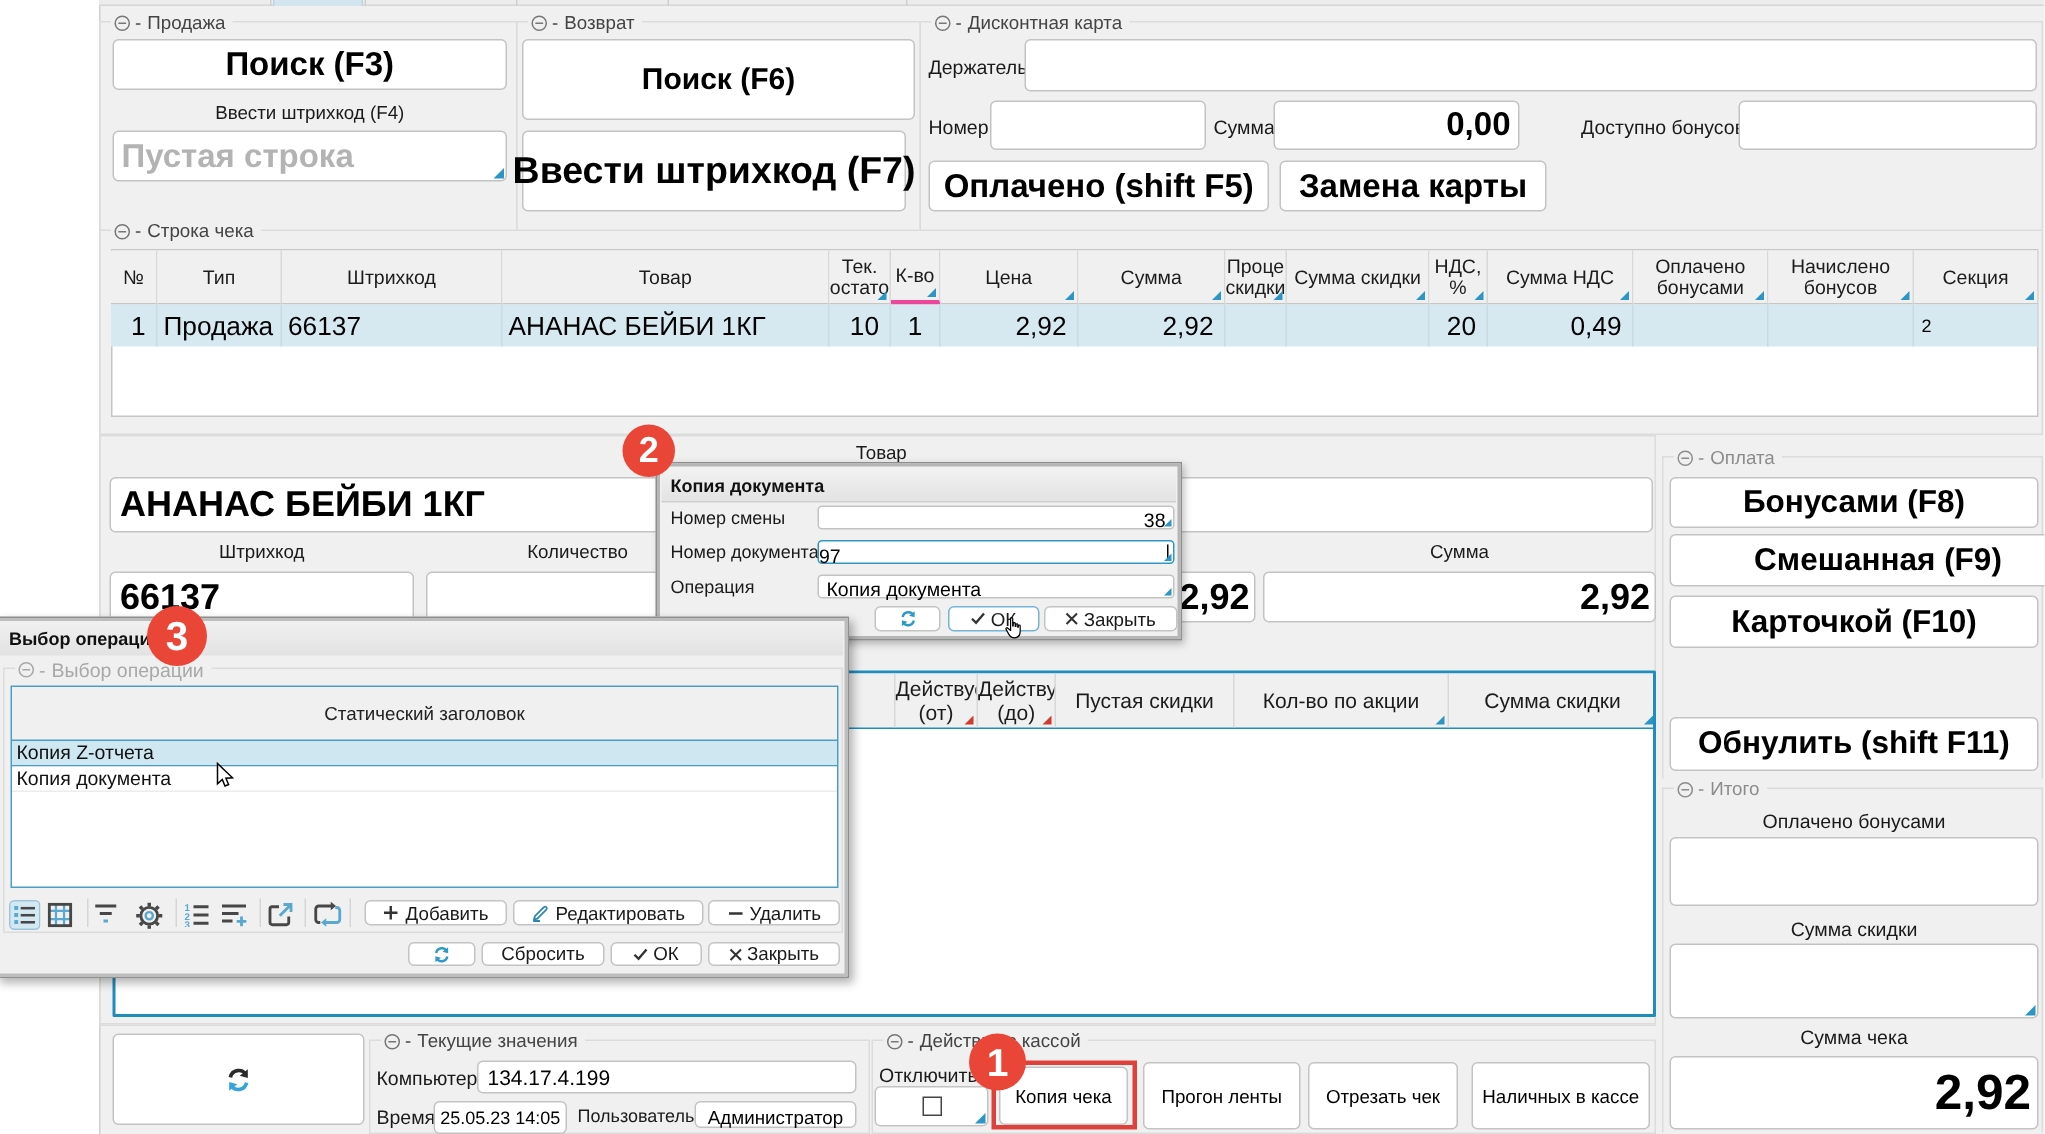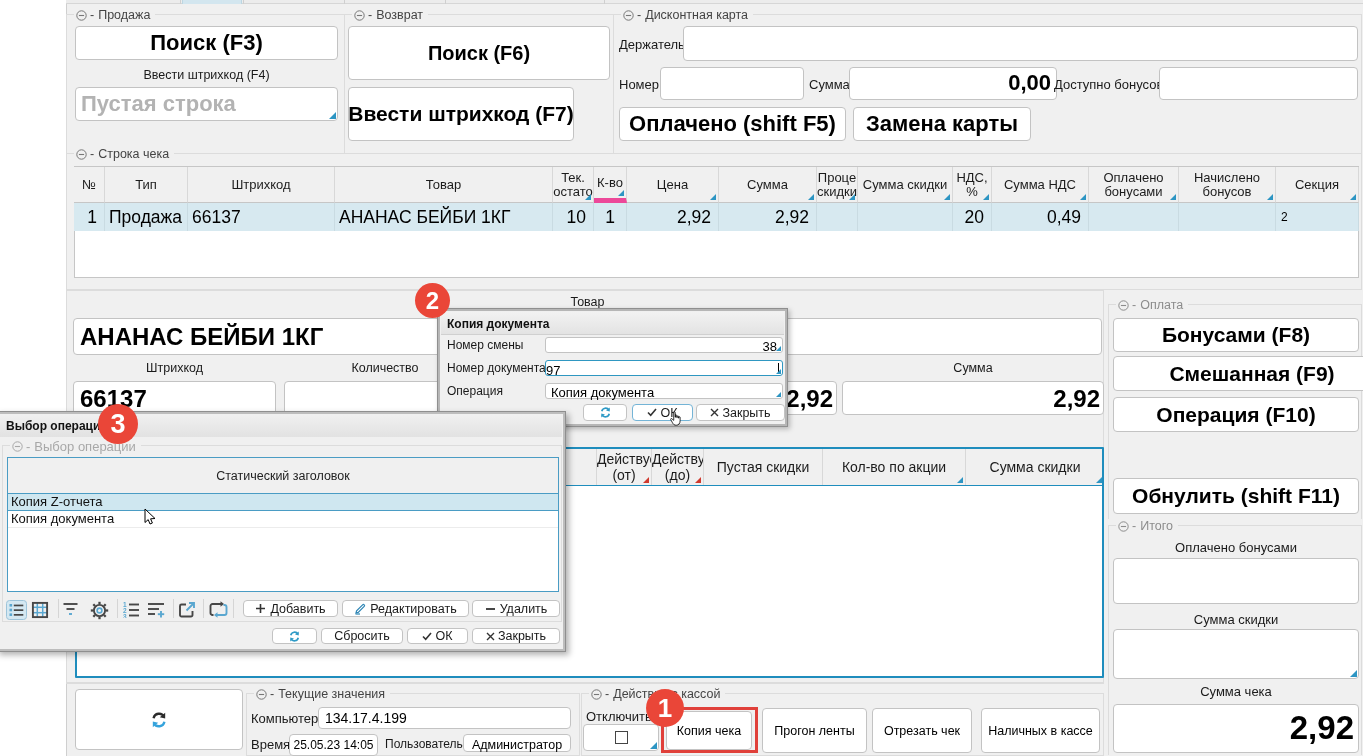--- a/index.html
+++ b/index.html
@@ -66,7 +66,7 @@
 <div class="a lbl" style="left:619px;top:77px;font-size:13px;color:#1a1a1a;z-index:2">Номер</div>
 <div class="a inp" style="left:660px;top:67px;width:144px;height:33px;;z-index:2"></div>
 <div class="a lbl" style="left:809px;top:77px;font-size:13px;color:#1a1a1a;z-index:2">Сумма</div>
-<div class="a inp" style="left:849px;top:67px;width:208px;height:33px;;z-index:2">
+<div class="a inp" style="left:849px;top:67px;width:164px;height:33px;;z-index:2">
       <div style="font-size:22px;font-weight:bold;text-align:right;padding:2px 5px 0 0">0,00</div>
     </div>
 <div class="a lbl" style="left:1054px;top:77px;font-size:13px;color:#1a1a1a;z-index:2">Доступно бонусов</div>

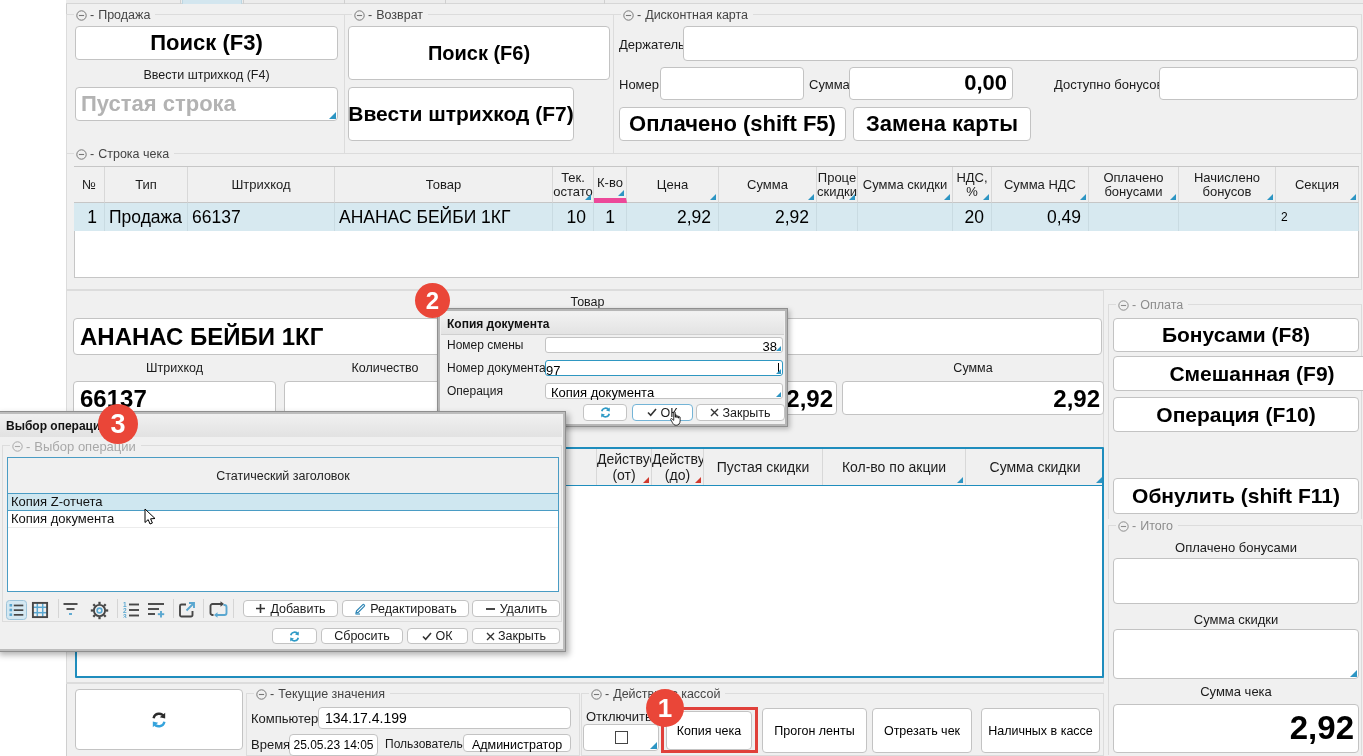--- a/index.html
+++ b/index.html
@@ -60,7 +60,7 @@
 <div class="a clbl" style="left:75px;top:68px;width:263px;z-index:2">Ввести штрихкод (F4)</div>
 <div class="a inp" style="left:75px;top:87px;width:263px;height:34px;;z-index:2"><span style="font-size:22px;font-weight:bold;color:#b3b3b3;padding-left:5px;line-height:31px">Пустая строка</span><div class="tri"></div></div>
 <div class="a btn" style="left:348px;top:26px;width:262px;height:54px;font-size:20px;z-index:2">Поиск (F6)</div>
-<div class="a btn" style="left:348px;top:87px;width:226px;height:54px;font-size:21px;z-index:2">Ввести штрихкод (F7)</div>
+<div class="a btn" style="left:348px;top:87px;width:256px;height:54px;font-size:25px;z-index:2">Ввести штрихкод (F7)</div>
 <div class="a lbl" style="left:619px;top:37px;font-size:13px;color:#1a1a1a;z-index:2">Держатель</div>
 <div class="a inp" style="left:683px;top:26px;width:675px;height:35px;;z-index:2"></div>
 <div class="a lbl" style="left:619px;top:77px;font-size:13px;color:#1a1a1a;z-index:2">Номер</div>

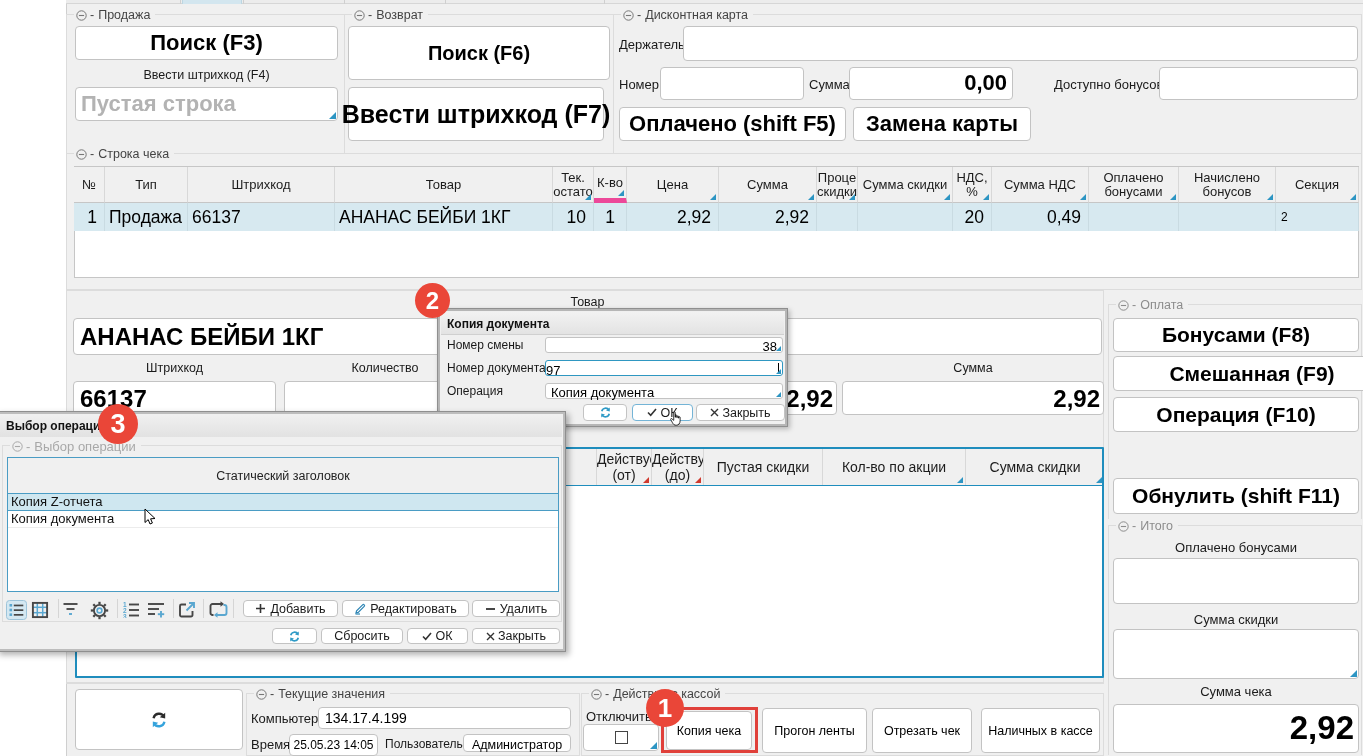--- a/index.html
+++ b/index.html
@@ -85,7 +85,7 @@
 <div class="a hc" style="left:188px;top:167px;width:147px;height:36px;background:#f0f0f0;border-bottom:1px solid #c6c6c6;position:absolute;z-index:3">Штрихкод</div>
 <div class="a hc" style="left:335px;top:167px;width:218px;height:36px;background:#f0f0f0;border-bottom:1px solid #c6c6c6;position:absolute;z-index:3">Товар</div>
 <div class="a hc" style="left:553px;top:167px;width:41px;height:36px;background:#f0f0f0;border-bottom:1px solid #c6c6c6;position:absolute;z-index:3">Тек.<br>остато<div class="htri"></div></div>
-<div class="a hc" style="left:594px;top:167px;width:33px;height:36px;background:#f0f0f0;border-bottom:5px solid #ec4899;position:absolute;z-index:3">К-во<div class="htri"></div></div>
+<div class="a hc" style="left:594px;top:167px;width:33px;height:36px;background:#f0f0f0;border-bottom:3px solid #ec4899;position:absolute;z-index:3">К-во<div class="htri"></div></div>
 <div class="a hc" style="left:627px;top:167px;width:92px;height:36px;background:#f0f0f0;border-bottom:1px solid #c6c6c6;position:absolute;z-index:3">Цена<div class="htri"></div></div>
 <div class="a hc" style="left:719px;top:167px;width:98px;height:36px;background:#f0f0f0;border-bottom:1px solid #c6c6c6;position:absolute;z-index:3">Сумма<div class="htri"></div></div>
 <div class="a hc" style="left:817px;top:167px;width:41px;height:36px;background:#f0f0f0;border-bottom:1px solid #c6c6c6;position:absolute;z-index:3">Проце<br>скидки<div class="htri"></div></div>

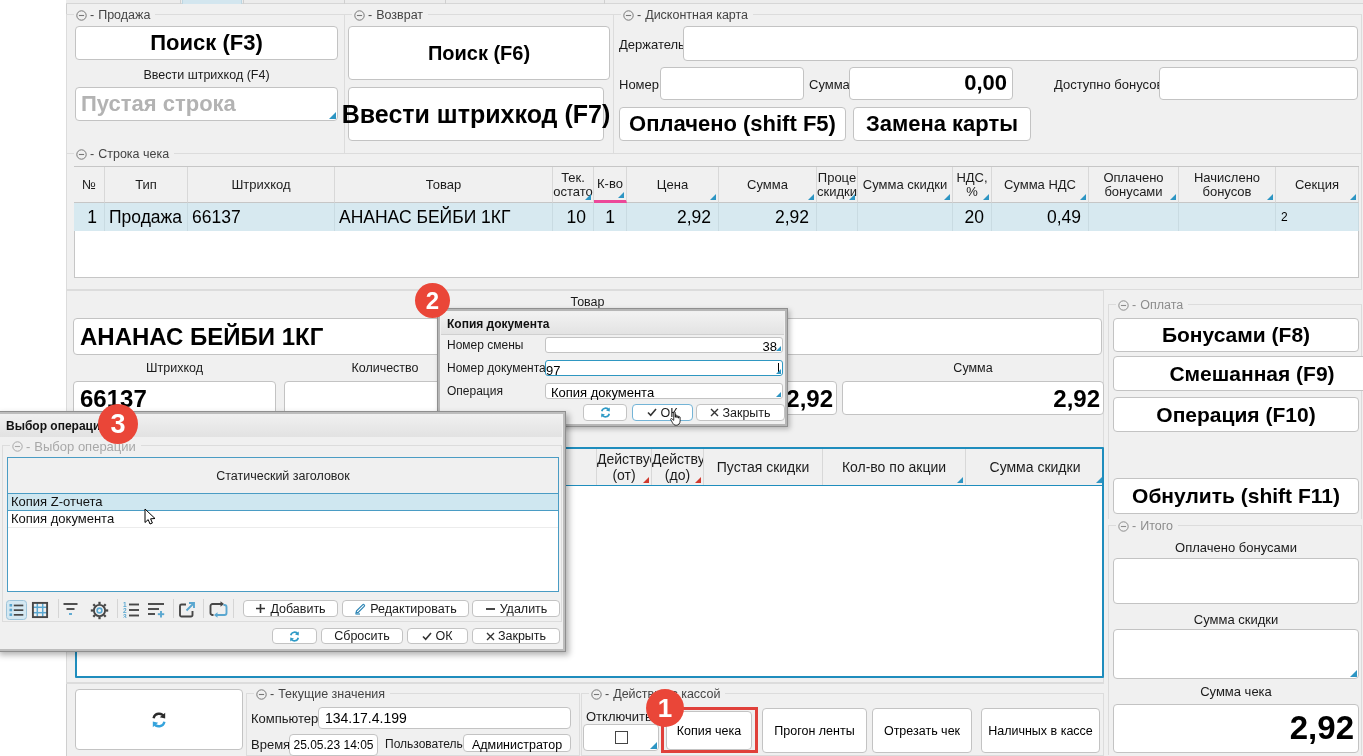--- a/index.html
+++ b/index.html
@@ -159,7 +159,7 @@
     </div>
 <div class="a btn" style="left:1113px;top:318px;width:246px;height:34px;font-size:21px;z-index:2">Бонусами (F8)</div>
 <div class="a btn" style="left:1113px;top:356px;width:278px;height:35px;font-size:21px;z-index:2">Смешанная (F9)</div>
-<div class="a btn" style="left:1113px;top:397px;width:246px;height:35px;font-size:21px;z-index:2">Операция (F10)</div>
+<div class="a btn" style="left:1113px;top:397px;width:246px;height:35px;font-size:21px;z-index:2">Карточкой (F10)</div>
 <div class="a btn" style="left:1113px;top:478px;width:246px;height:36px;font-size:21px;z-index:2">Обнулить (shift F11)</div>
 <div class="a fs" style="left:1108px;top:525px;width:254px;height:230px;border-bottom:none;z-index:1">
       <div class="leg" style="color:#8c8c8c;font-size:12.5px"><svg width="11" height="11" viewBox="0 0 11 11">

